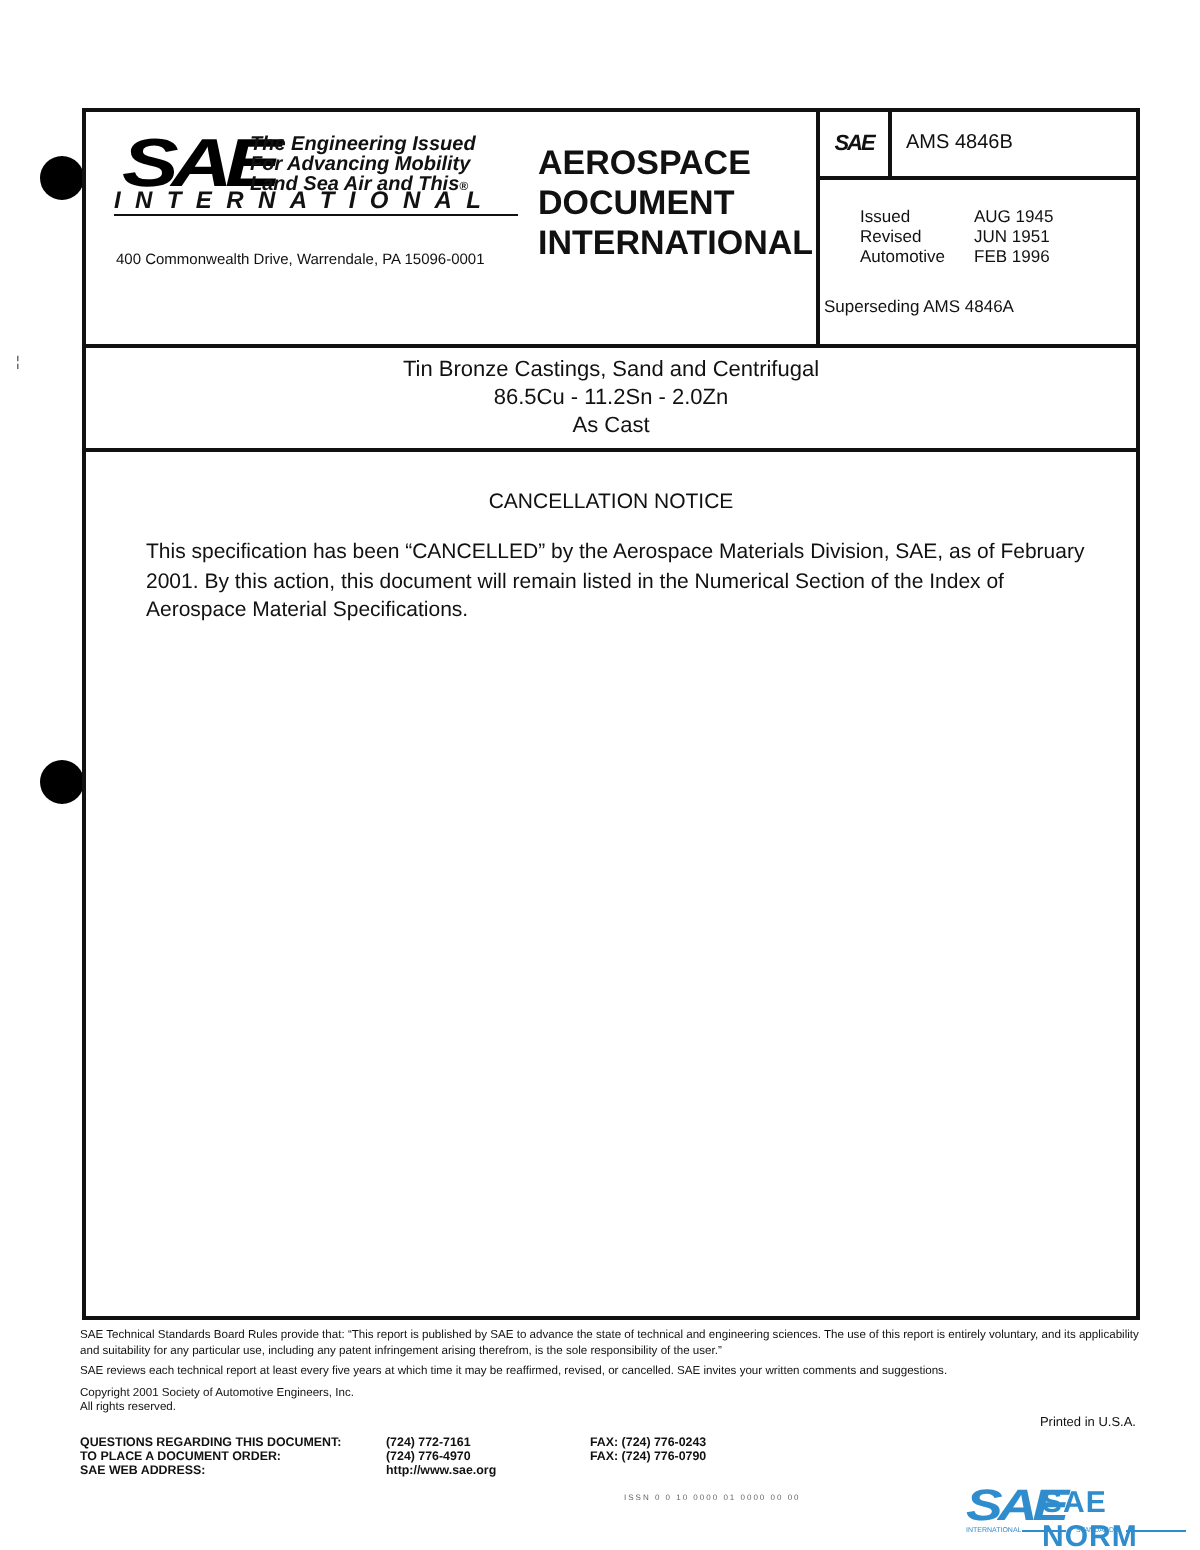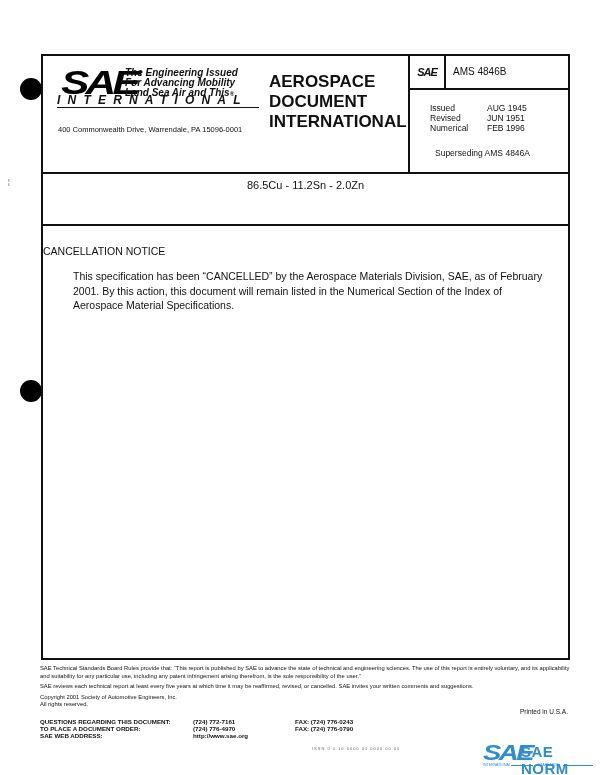--- a/index.html
+++ b/index.html
@@ -99,7 +99,7 @@
             <span>JUN 1951</span>
           </div>
           <div class="row">
-            <span class="lbl">Numerical</span>
+            <span class="lbl">Automotive</span>
             <span>FEB 1996</span>
           </div>
         </div>

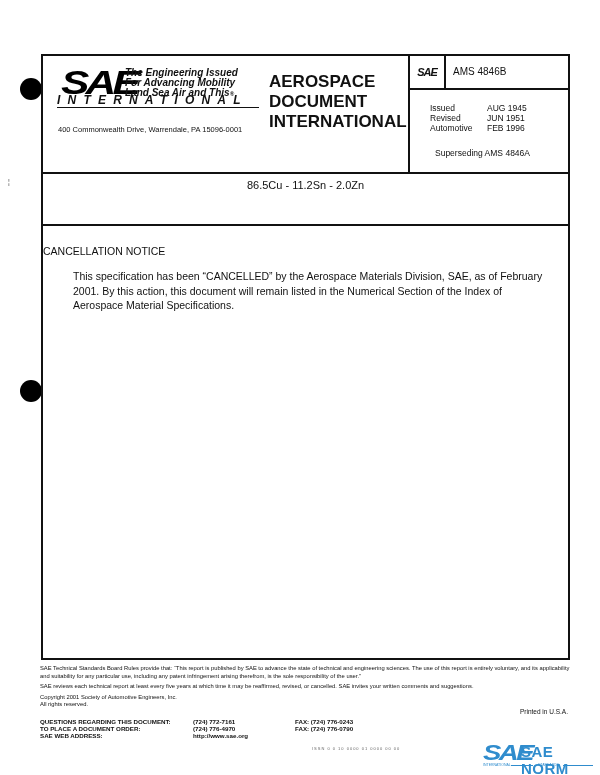--- a/index.html
+++ b/index.html
@@ -29,7 +29,7 @@
     .dates { position: absolute; left: 20px; top: 47px; font-size: 8.5px; line-height: 10px; }
     .dates .row { display: flex; }
     .dates .lbl { width: 57px; }
-    .superseding { position: absolute; left: 25px; top: 92px; font-size: 8.5px; }
+    .superseding { position: absolute; left: 2px; top: 92px; font-size: 8.5px; }
 
     .subject { position: absolute; left: 0; top: 118px; width: 525px; height: 52px; border-bottom: 2px solid #111; text-align: center; font-size: 11px; line-height: 14px; padding-top: 4px; box-sizing: border-box; }
 

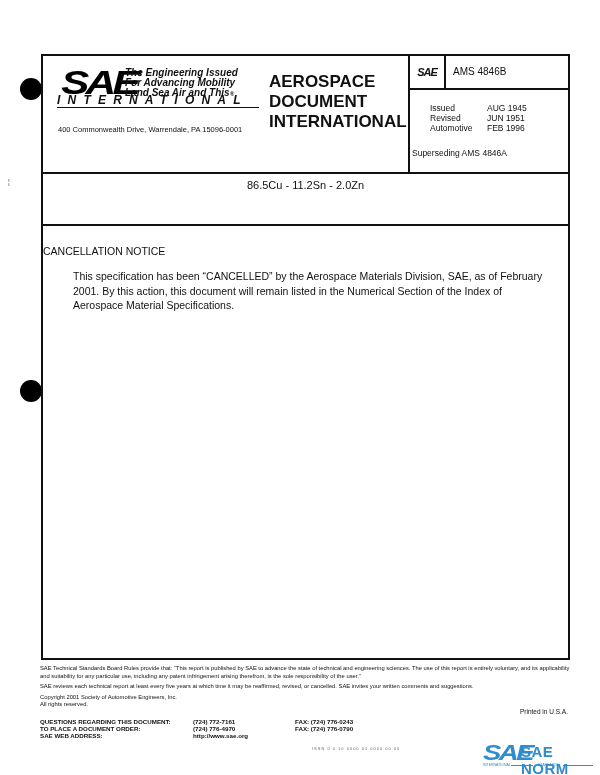--- a/index.html
+++ b/index.html
@@ -108,6 +108,7 @@
     </div>
 
     <div class="subject">
+      <div>Tin Bronze Castings, Sand and Centrifugal</div>
       <div>86.5Cu - 11.2Sn - 2.0Zn</div>
     </div>
 

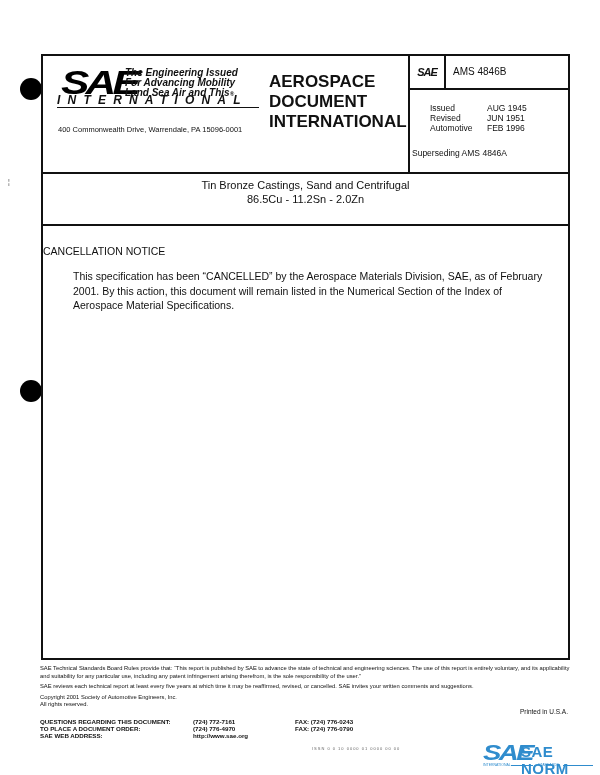--- a/index.html
+++ b/index.html
@@ -110,6 +110,7 @@
     <div class="subject">
       <div>Tin Bronze Castings, Sand and Centrifugal</div>
       <div>86.5Cu - 11.2Sn - 2.0Zn</div>
+      <div>As Cast</div>
     </div>
 
     <div class="body">

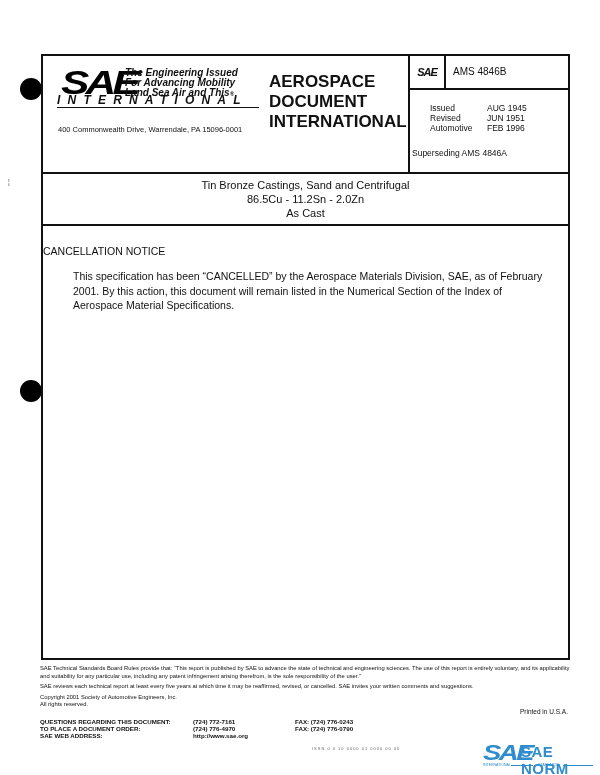--- a/index.html
+++ b/index.html
@@ -34,7 +34,7 @@
     .subject { position: absolute; left: 0; top: 118px; width: 525px; height: 52px; border-bottom: 2px solid #111; text-align: center; font-size: 11px; line-height: 14px; padding-top: 4px; box-sizing: border-box; }
 
     .body { position: absolute; left: 0; top: 172px; width: 525px; }
-    .notice-title { font-size: 10.5px; margin-top: 17px; }
+    .notice-title { text-align: center; font-size: 10.5px; margin-top: 17px; }
     .notice-text { font-size: 10.5px; line-height: 14.5px; margin: 12px 14px 0 30px; }
 
     .footer { position: absolute; left: 40px; top: 665px; width: 540px; font-size: 5.8px; line-height: 7.5px; }

